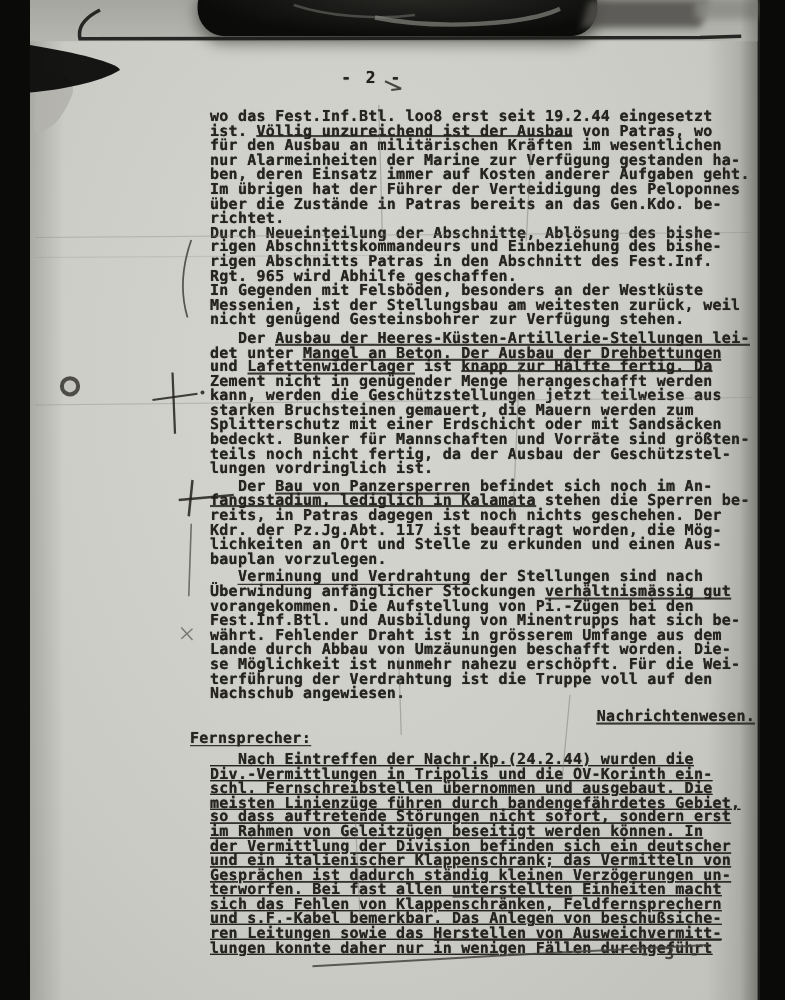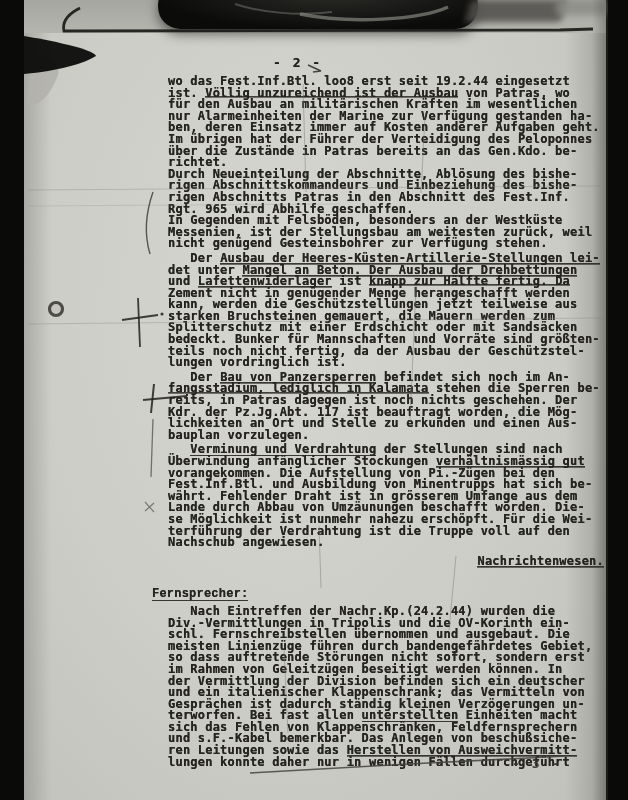--- a/index.html
+++ b/index.html
@@ -29,7 +29,7 @@
   .pageno-bottom{position:absolute;left:512px;top:756px;font-size:13px;font-weight:bold;
      color:#35332e;letter-spacing:2px;opacity:.9;}
 
-  .body-text{position:absolute;left:168px;top:76px;width:436px;
+  .body-text{position:absolute;left:168px;top:88px;width:436px;
      font-size:12px;font-weight:bold;line-height:11.6px;letter-spacing:.22px;
      color:#26241f;text-shadow:0 0 .6px rgba(30,28,24,.85);white-space:pre;}
   .para{margin-top:3px;}

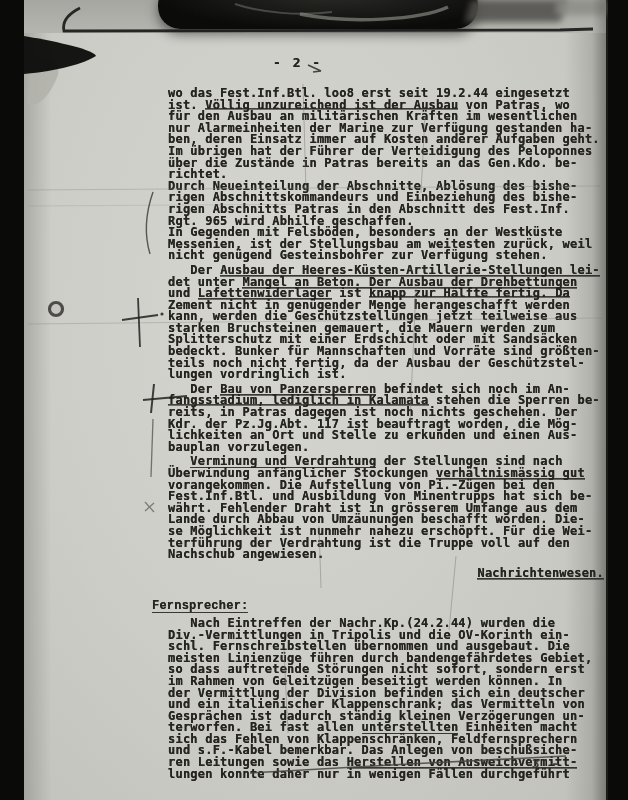--- a/index.html
+++ b/index.html
@@ -35,7 +35,7 @@
   .para{margin-top:3px;}
   .para:first-child{margin-top:0;}
   .heading_center{text-align:right;margin-top:7px;}
-  .heading_left{margin-left:-16px;margin-top:22px;font-family:Liberation Mono, monospace;}
+  .heading_left{margin-left:-16px;margin-top:6px;}
   .para.after-head{margin-top:5px;}
   .line{height:11.6px;}
   .u{background:linear-gradient(rgba(30,28,24,.85),rgba(30,28,24,.85)) 0 100%/100% 1.7px no-repeat;}

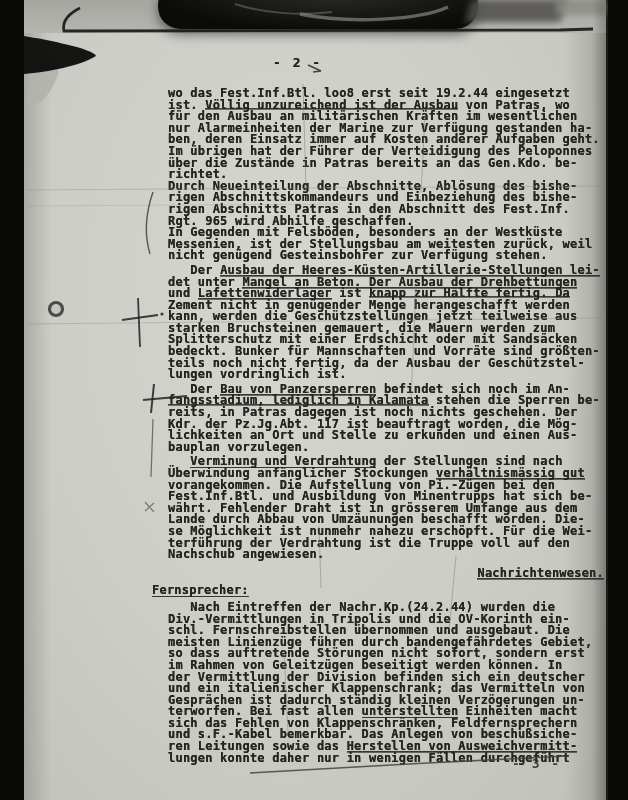--- a/index.html
+++ b/index.html
@@ -36,7 +36,7 @@
   .para:first-child{margin-top:0;}
   .heading_center{text-align:right;margin-top:7px;}
   .heading_left{margin-left:-16px;margin-top:6px;}
-  .para.after-head{margin-top:5px;}
+  .para.after-head{margin-top:5px;text-decoration:underline;}
   .line{height:11.6px;}
   .u{background:linear-gradient(rgba(30,28,24,.85),rgba(30,28,24,.85)) 0 100%/100% 1.7px no-repeat;}
   .s{background:linear-gradient(rgba(30,28,24,.8),rgba(30,28,24,.8)) 0 82%/100% 1.7px no-repeat;}

